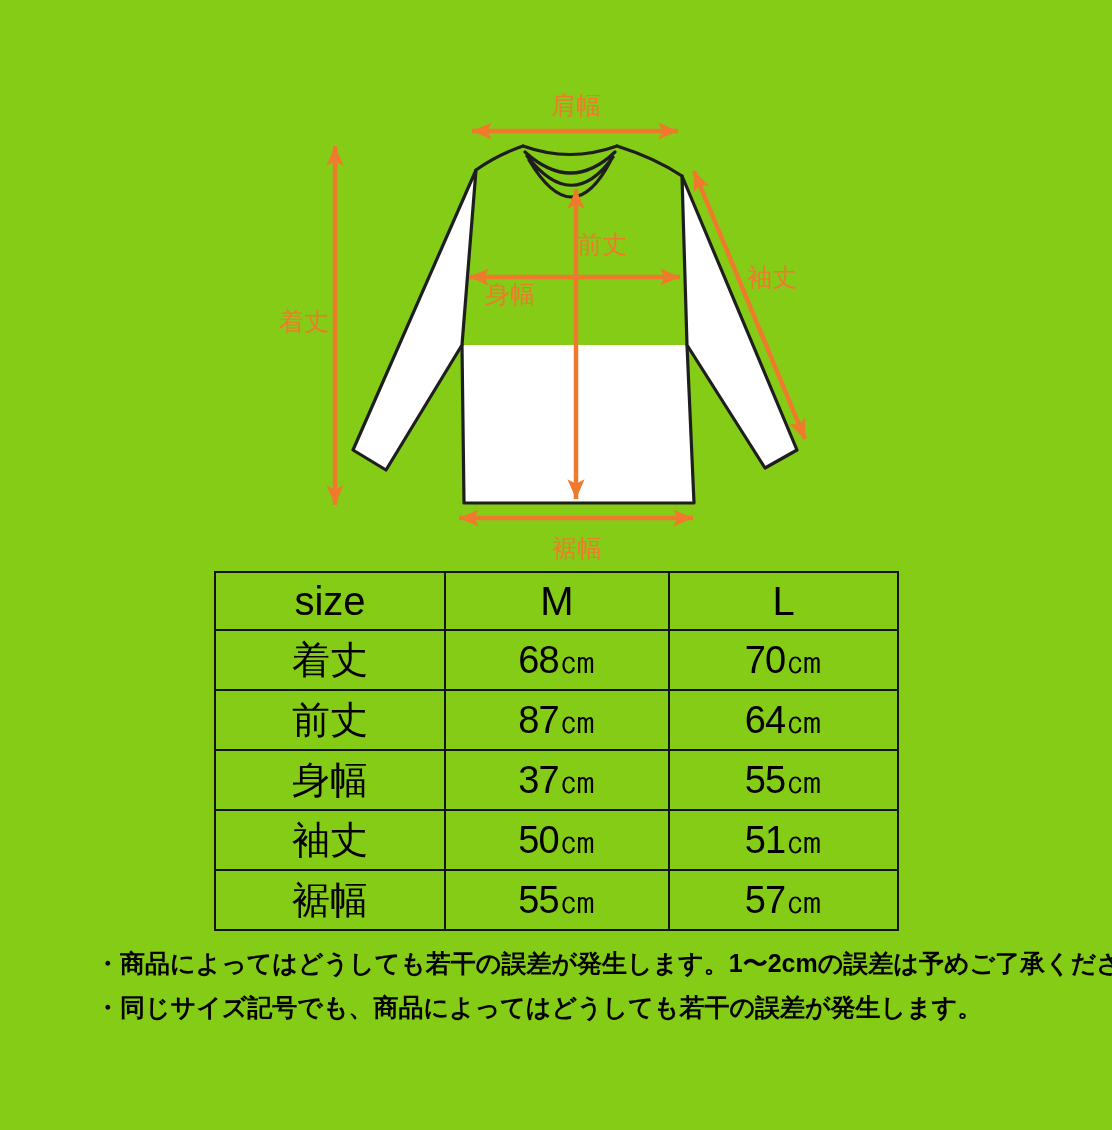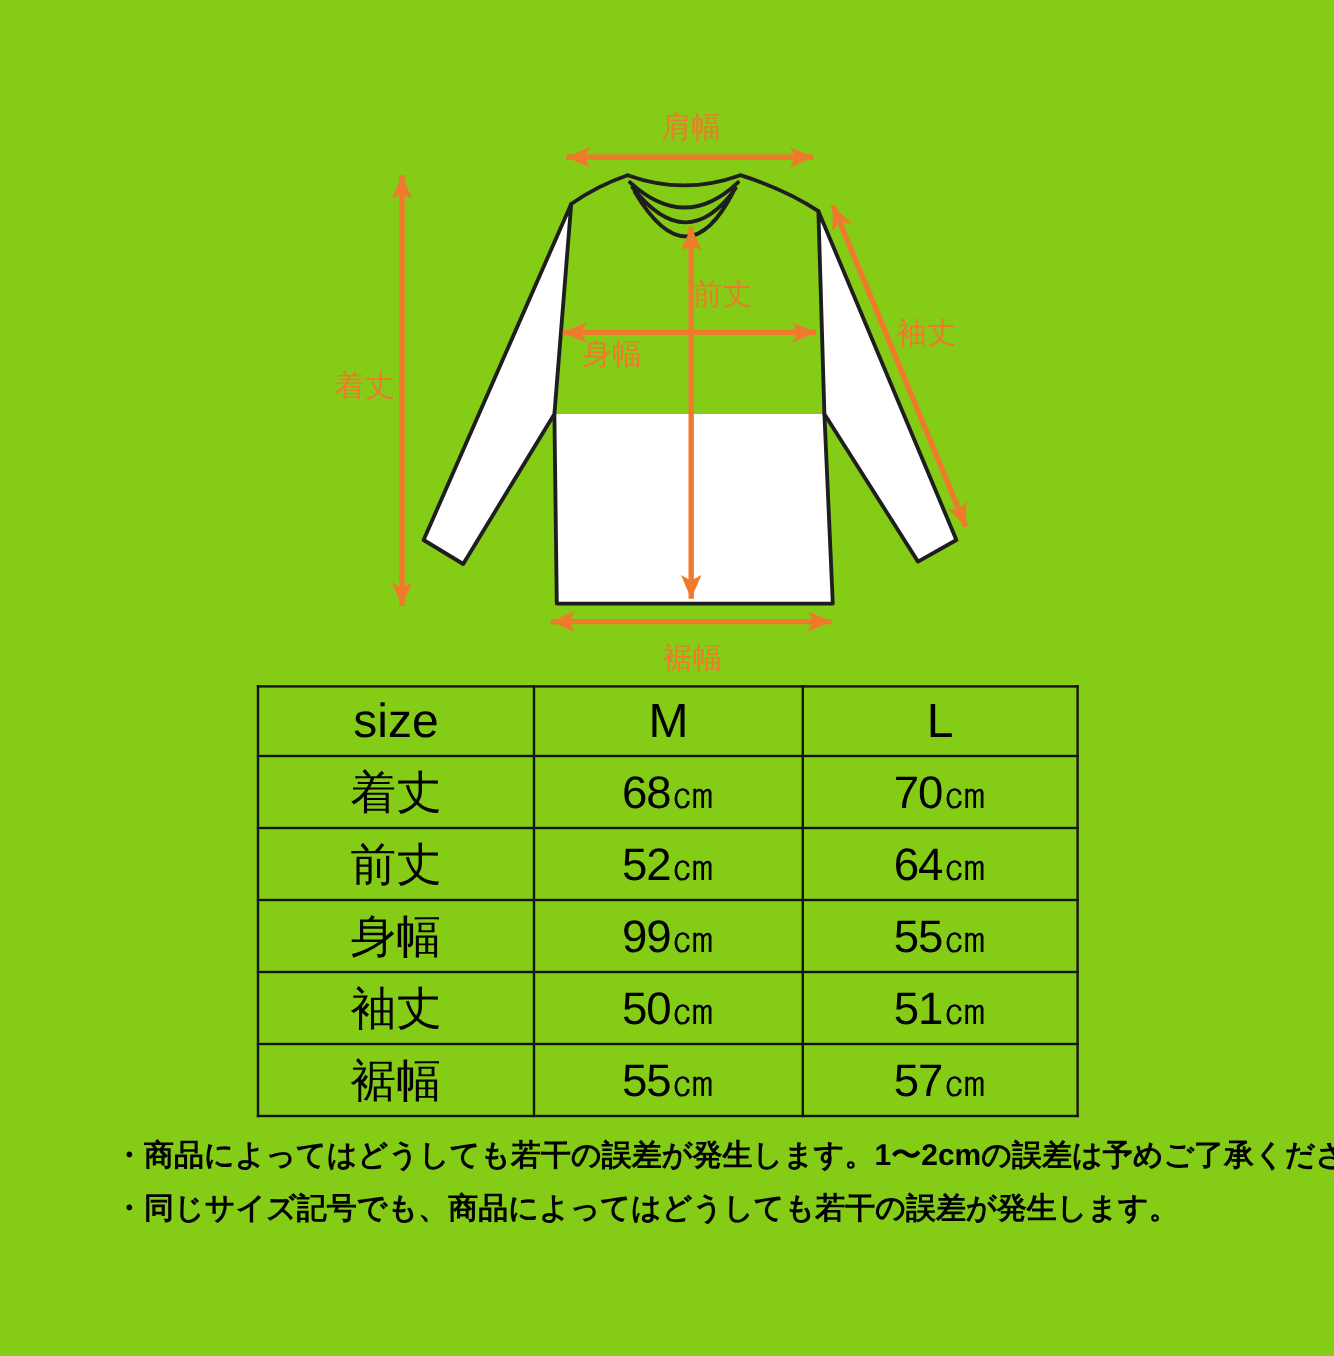--- a/index.html
+++ b/index.html
@@ -142,7 +142,7 @@
     </tr>
     <tr>
       <td class="lbl">前丈</td>
-      <td class="val">52㎝</td>
+      <td class="val">87㎝</td>
       <td class="val">64㎝</td>
     </tr>
     <tr>

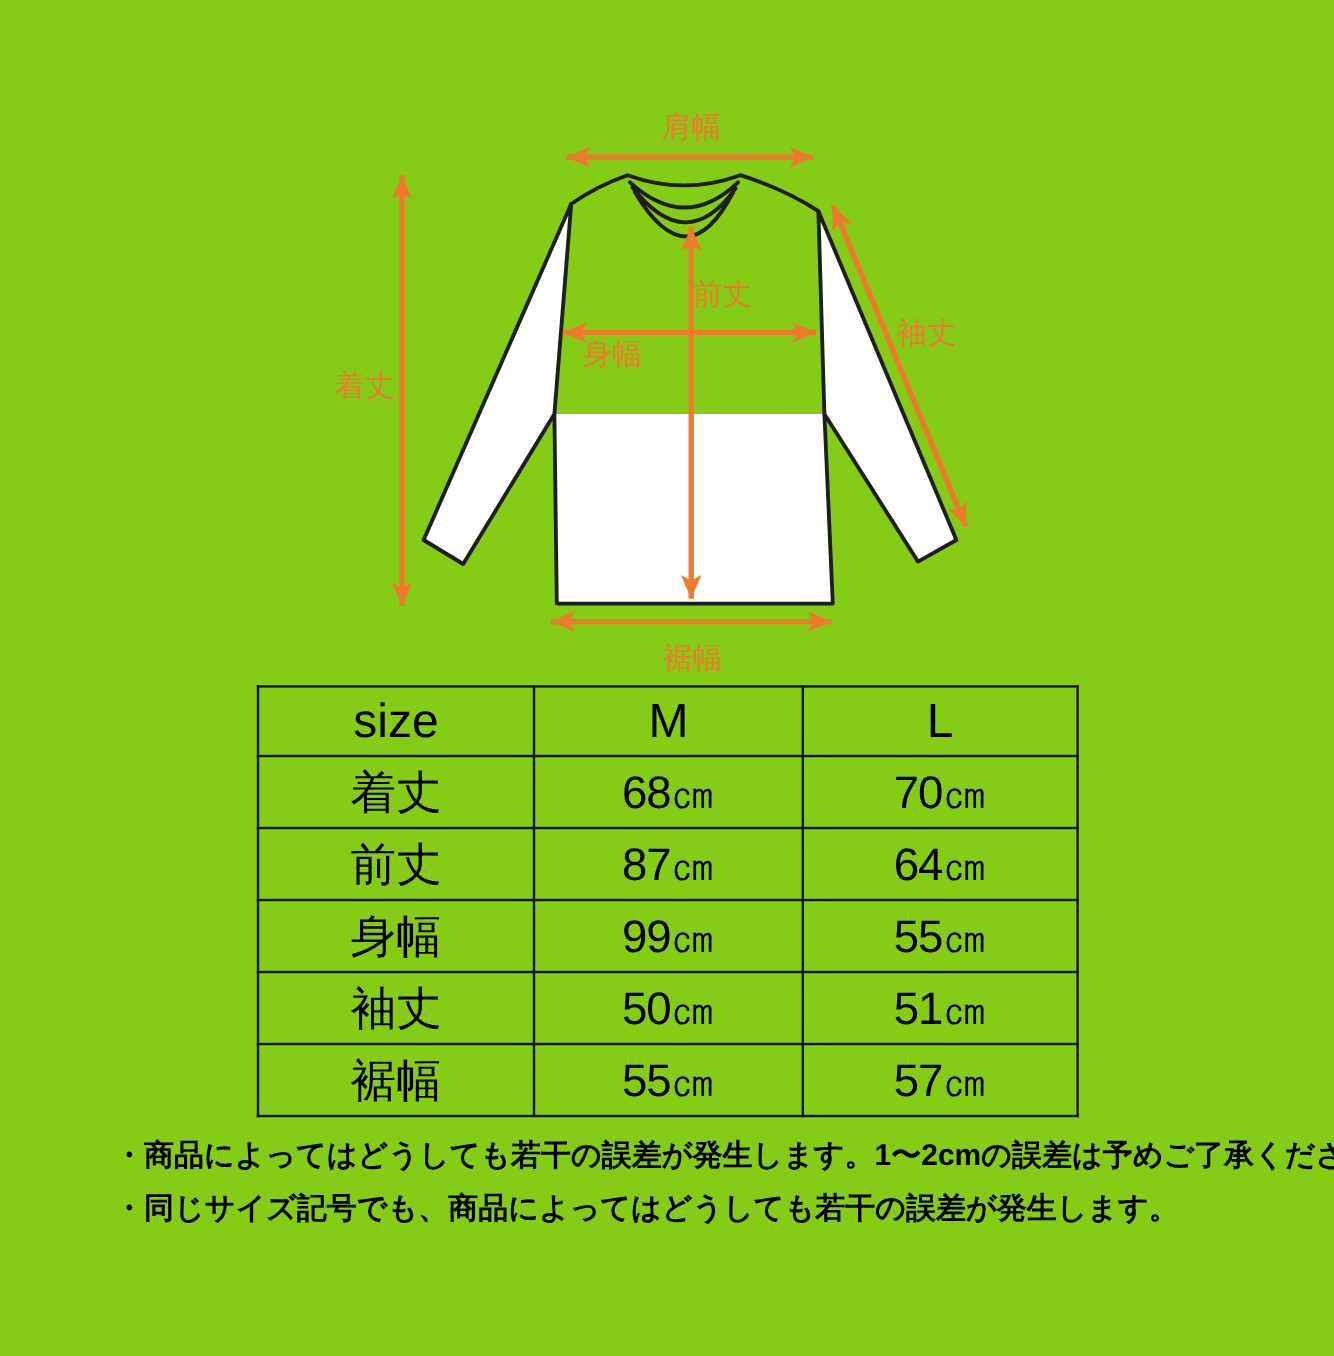--- a/index.html
+++ b/index.html
@@ -147,7 +147,7 @@
     </tr>
     <tr>
       <td class="lbl">身幅</td>
-      <td class="val">99㎝</td>
+      <td class="val">37㎝</td>
       <td class="val">55㎝</td>
     </tr>
     <tr>

